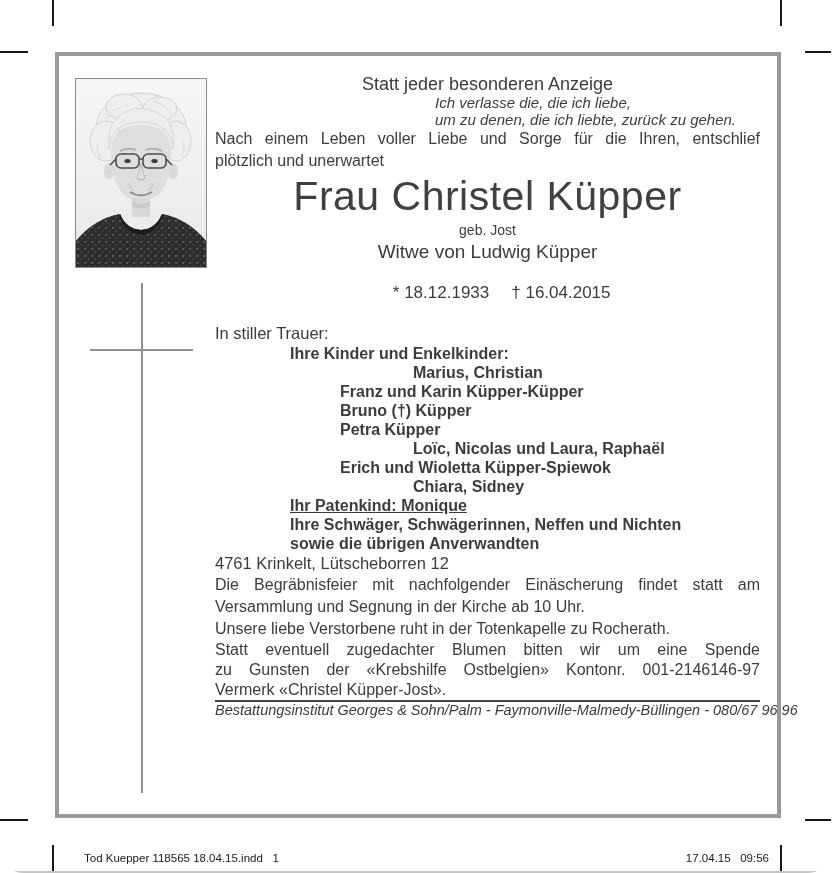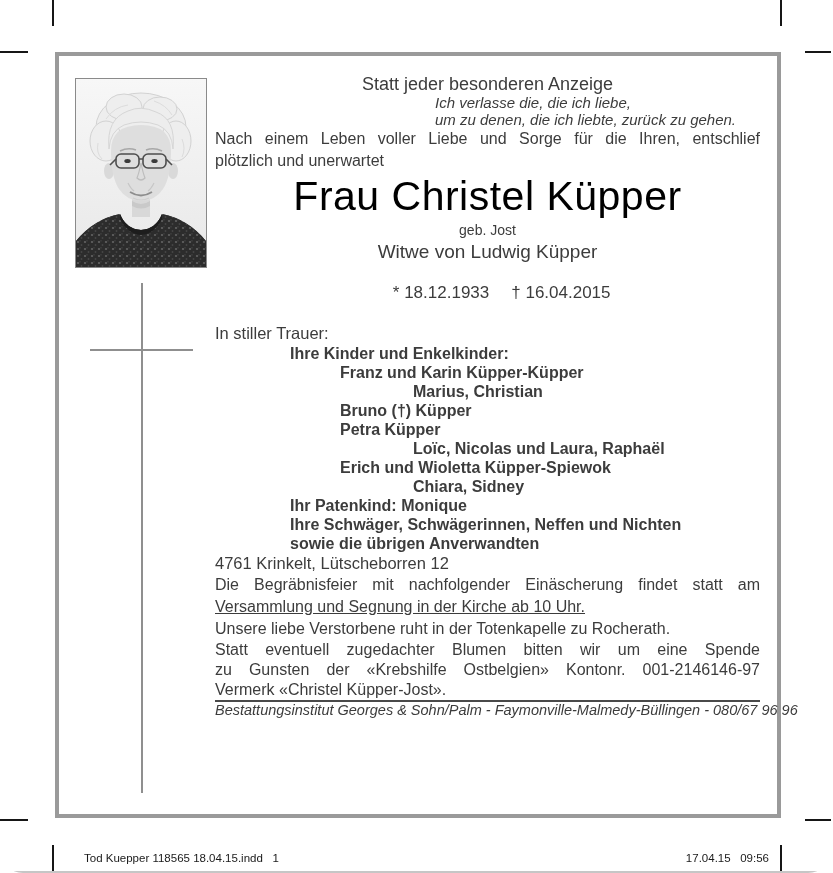--- a/index.html
+++ b/index.html
@@ -44,7 +44,7 @@
   .intro{margin-top:6px;font-size:16px;line-height:22px;}
   .jline{text-align:justify;text-align-last:justify;}
   .lline{white-space:nowrap;}
-  .title{margin-top:4px;font-size:41px;line-height:48px;letter-spacing:0.5px;text-align:center;white-space:nowrap;color:#000000;}
+  .title{margin-top:4px;font-size:41px;line-height:48px;letter-spacing:0.5px;text-align:center;white-space:nowrap;color:#404040;}
   .geb{margin-top:4px;font-size:14px;line-height:21px;text-align:center;}
   .witwe{margin-top:1px;font-size:19px;line-height:22px;text-align:center;}
   .dates{margin-top:5px;font-size:17px;line-height:20px;text-align:center;white-space:pre;}

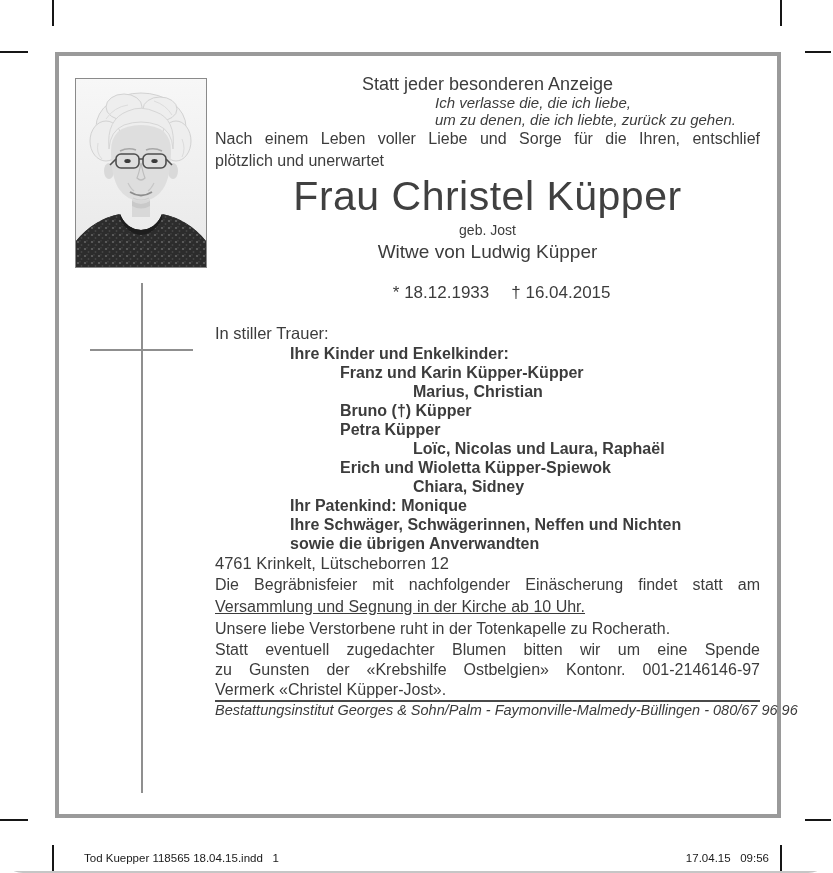--- a/index.html
+++ b/index.html
@@ -172,8 +172,8 @@
 
     <div class="family">
       <div class="mline">Ihre Kinder und Enkelkinder:</div>
+      <div class="mline ind3">Marius, Christian</div>
       <div class="mline ind2">Franz und Karin Küpper-Küpper</div>
-      <div class="mline ind3">Marius, Christian</div>
       <div class="mline ind2">Bruno (†) Küpper</div>
       <div class="mline ind2">Petra Küpper</div>
       <div class="mline ind3">Loïc, Nicolas und Laura, Raphaël</div>

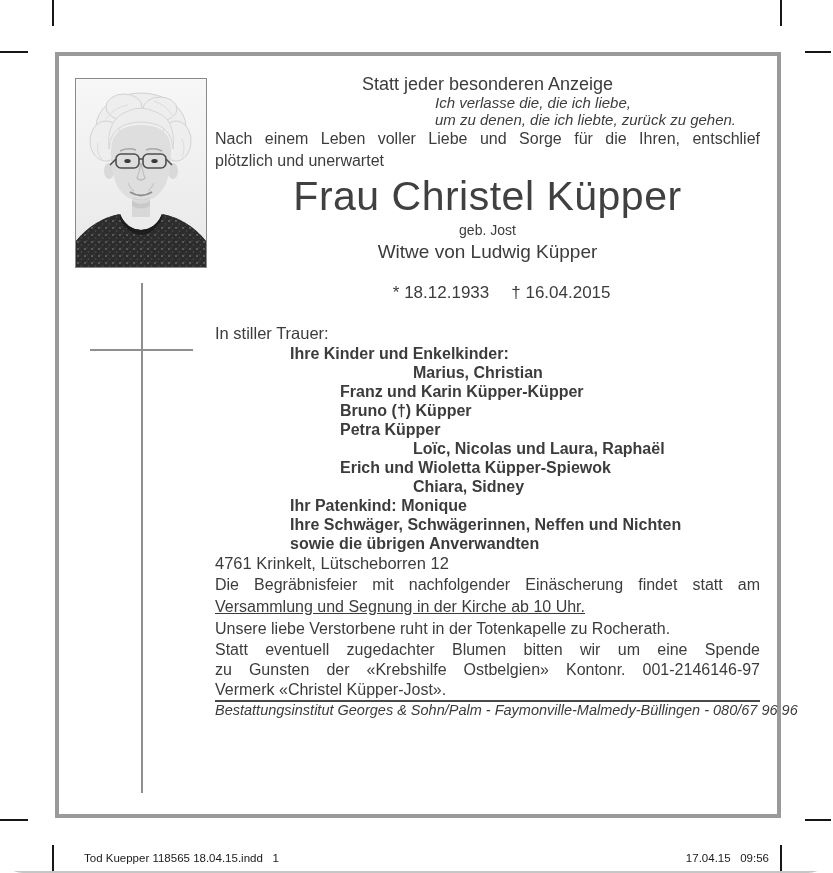--- a/index.html
+++ b/index.html
@@ -55,7 +55,7 @@
   .family .ind2{padding-left:50px;}
   .family .ind3{padding-left:123px;}
   .fam-extra{font-size:16px;line-height:19px;font-weight:700;padding-left:75px;white-space:nowrap;}
-  .patenkind{margin-top:7px;}
+  .patenkind{margin-top:7px;text-decoration:underline;}
   .schwager{margin-top:5px;}
   .sowie{margin-top:6px;}
   .address{margin-top:4px;font-size:16.5px;line-height:21px;white-space:nowrap;}

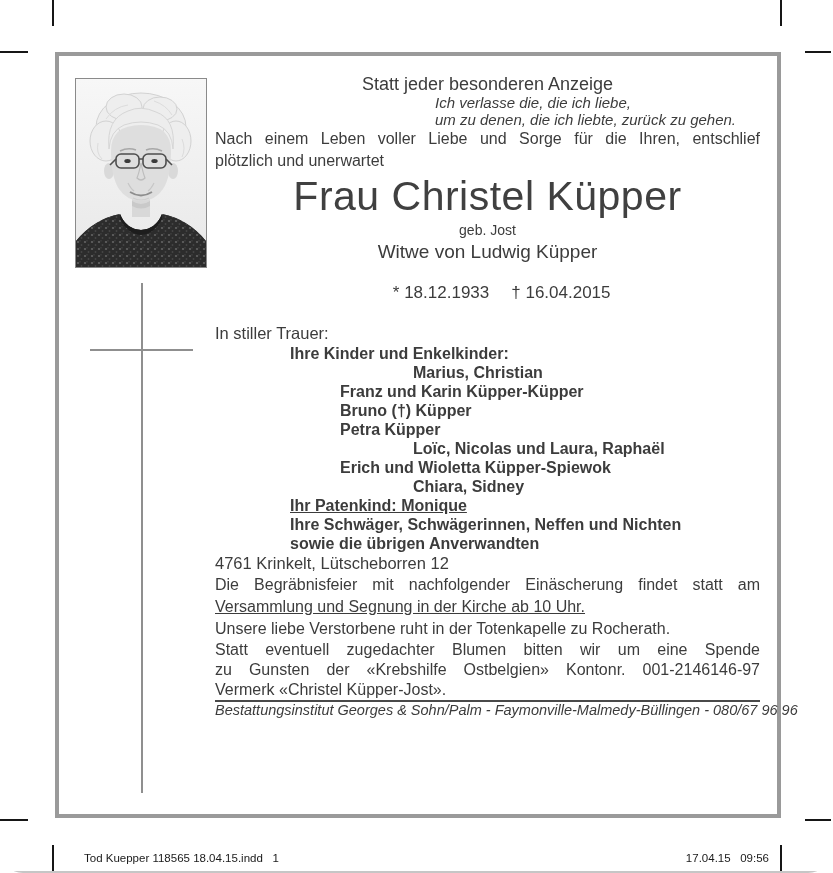--- a/index.html
+++ b/index.html
@@ -61,7 +61,7 @@
   .address{margin-top:4px;font-size:16.5px;line-height:21px;white-space:nowrap;}
   .event{font-size:16px;line-height:22px;}
   .ev1{margin-top:4px;}
-  .ev2{margin-top:1px;text-decoration:underline;}
+  .ev2{margin-top:1px;}
   .ev3{margin-top:4px;}
   .ev4{margin-top:4px;}
   .ev5{margin-top:3px;line-height:20px;}

